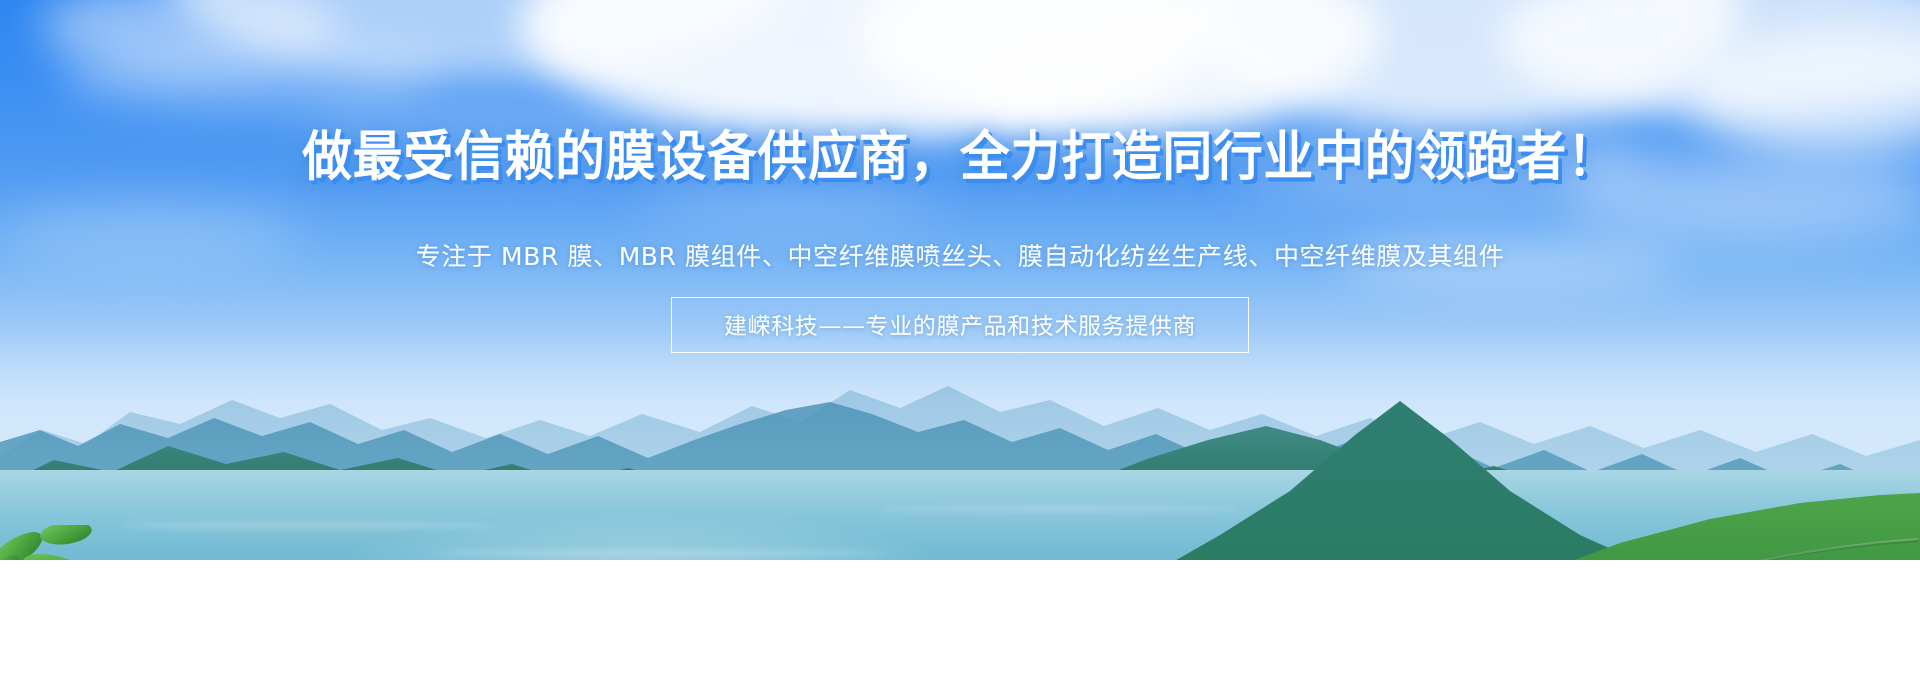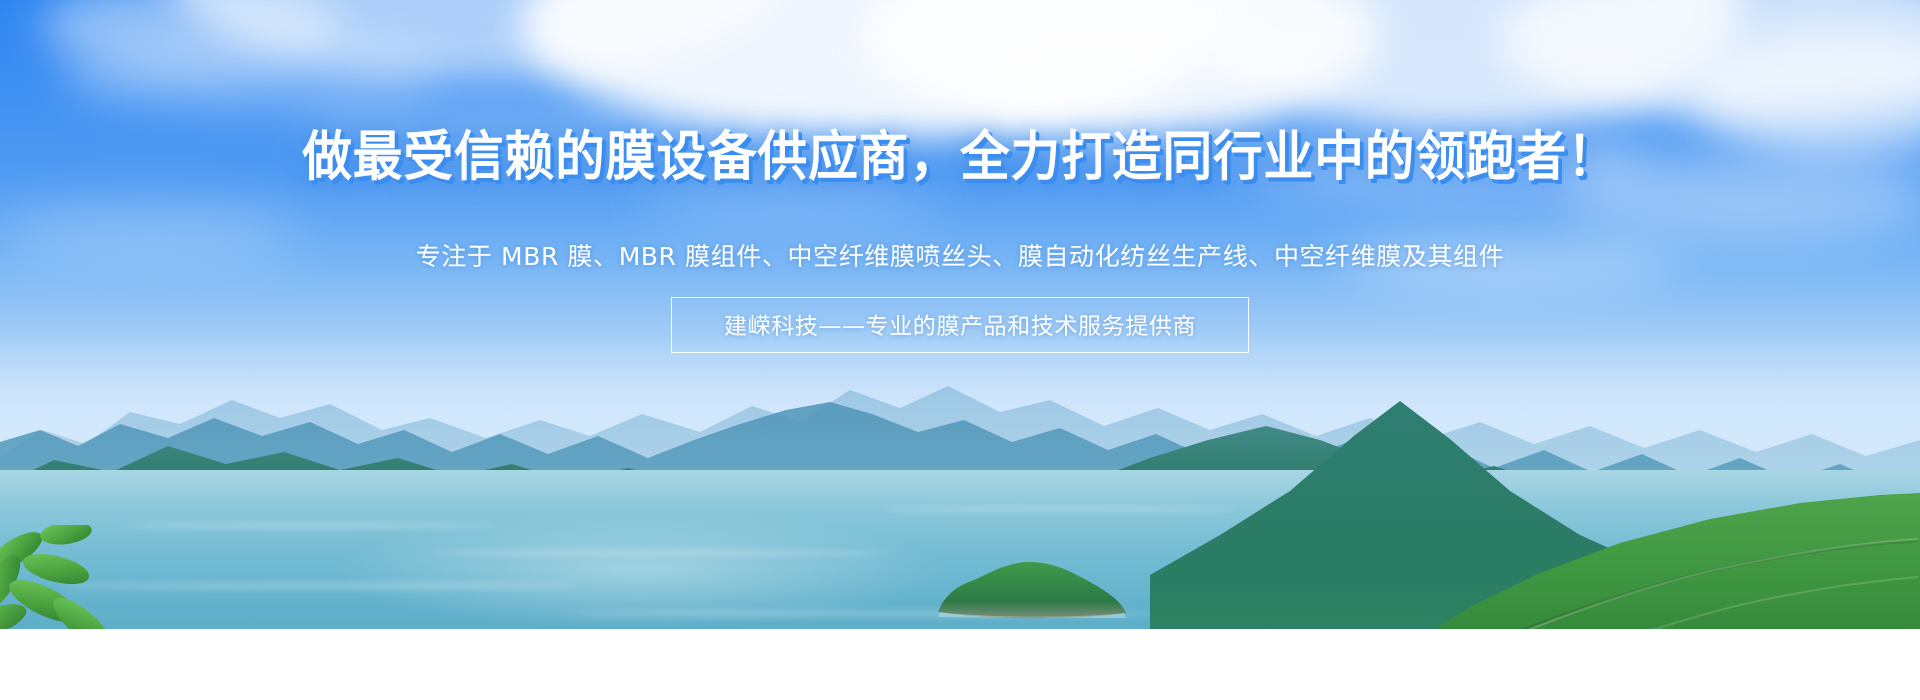--- a/index.html
+++ b/index.html
@@ -9,7 +9,7 @@
   .banner{
     position:relative;
     width:1920px;
-    height:629px;
+    height:560px;
     overflow:hidden;
     background:#3d8ff2;
   }

